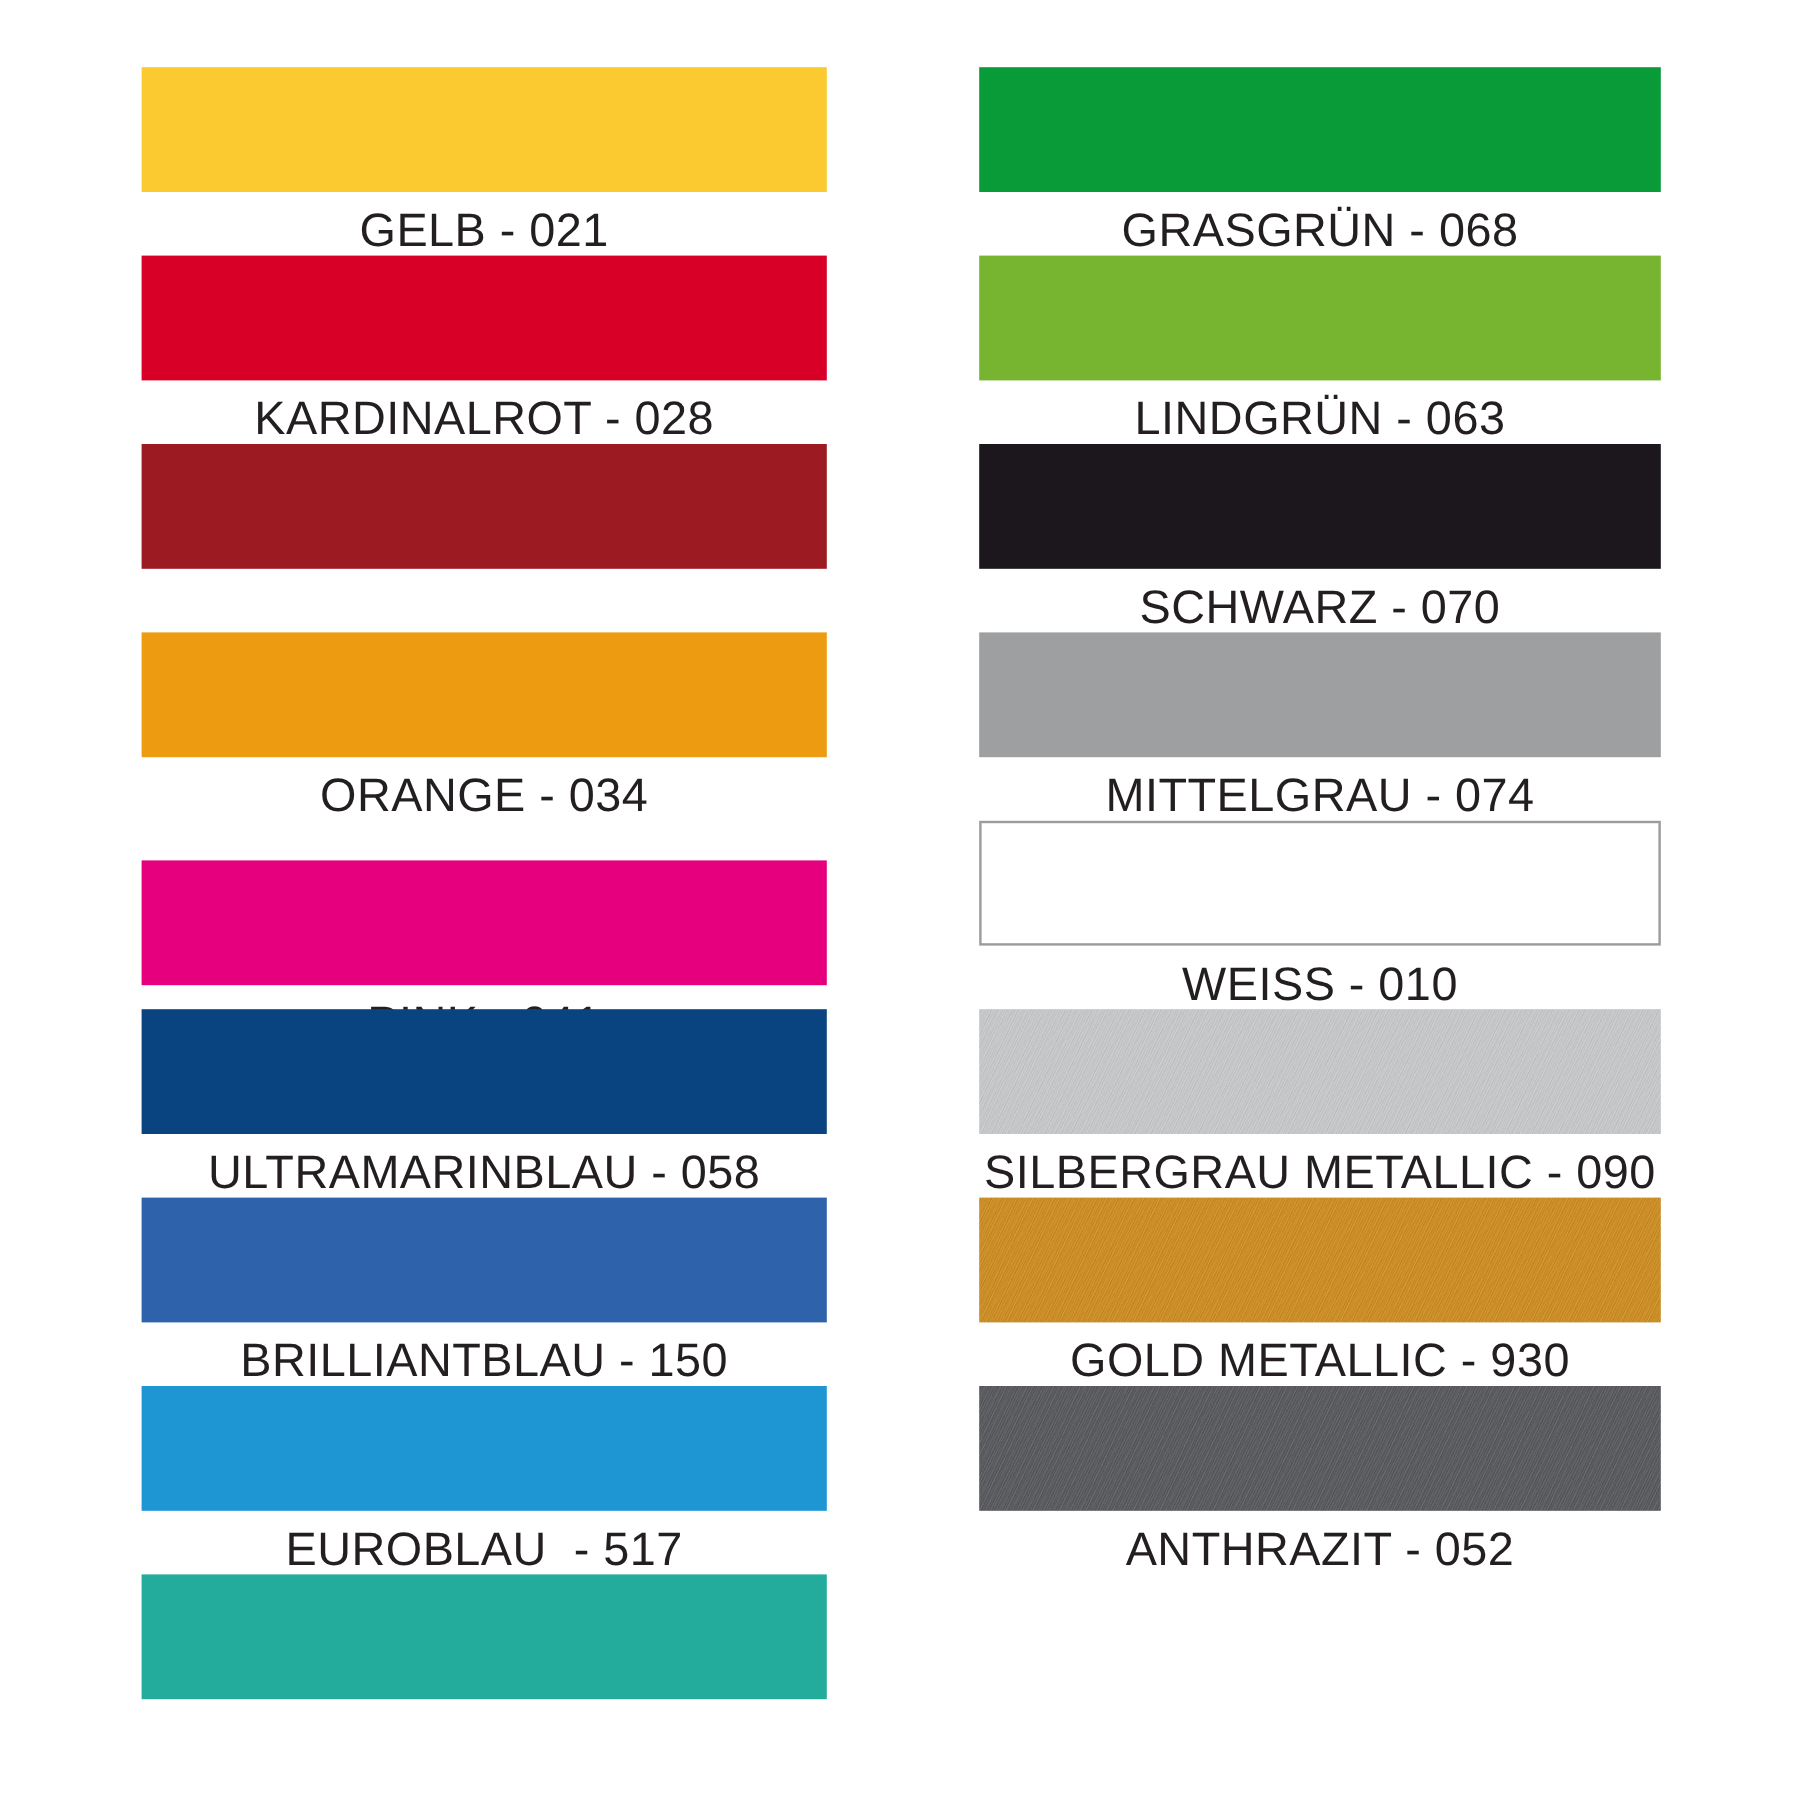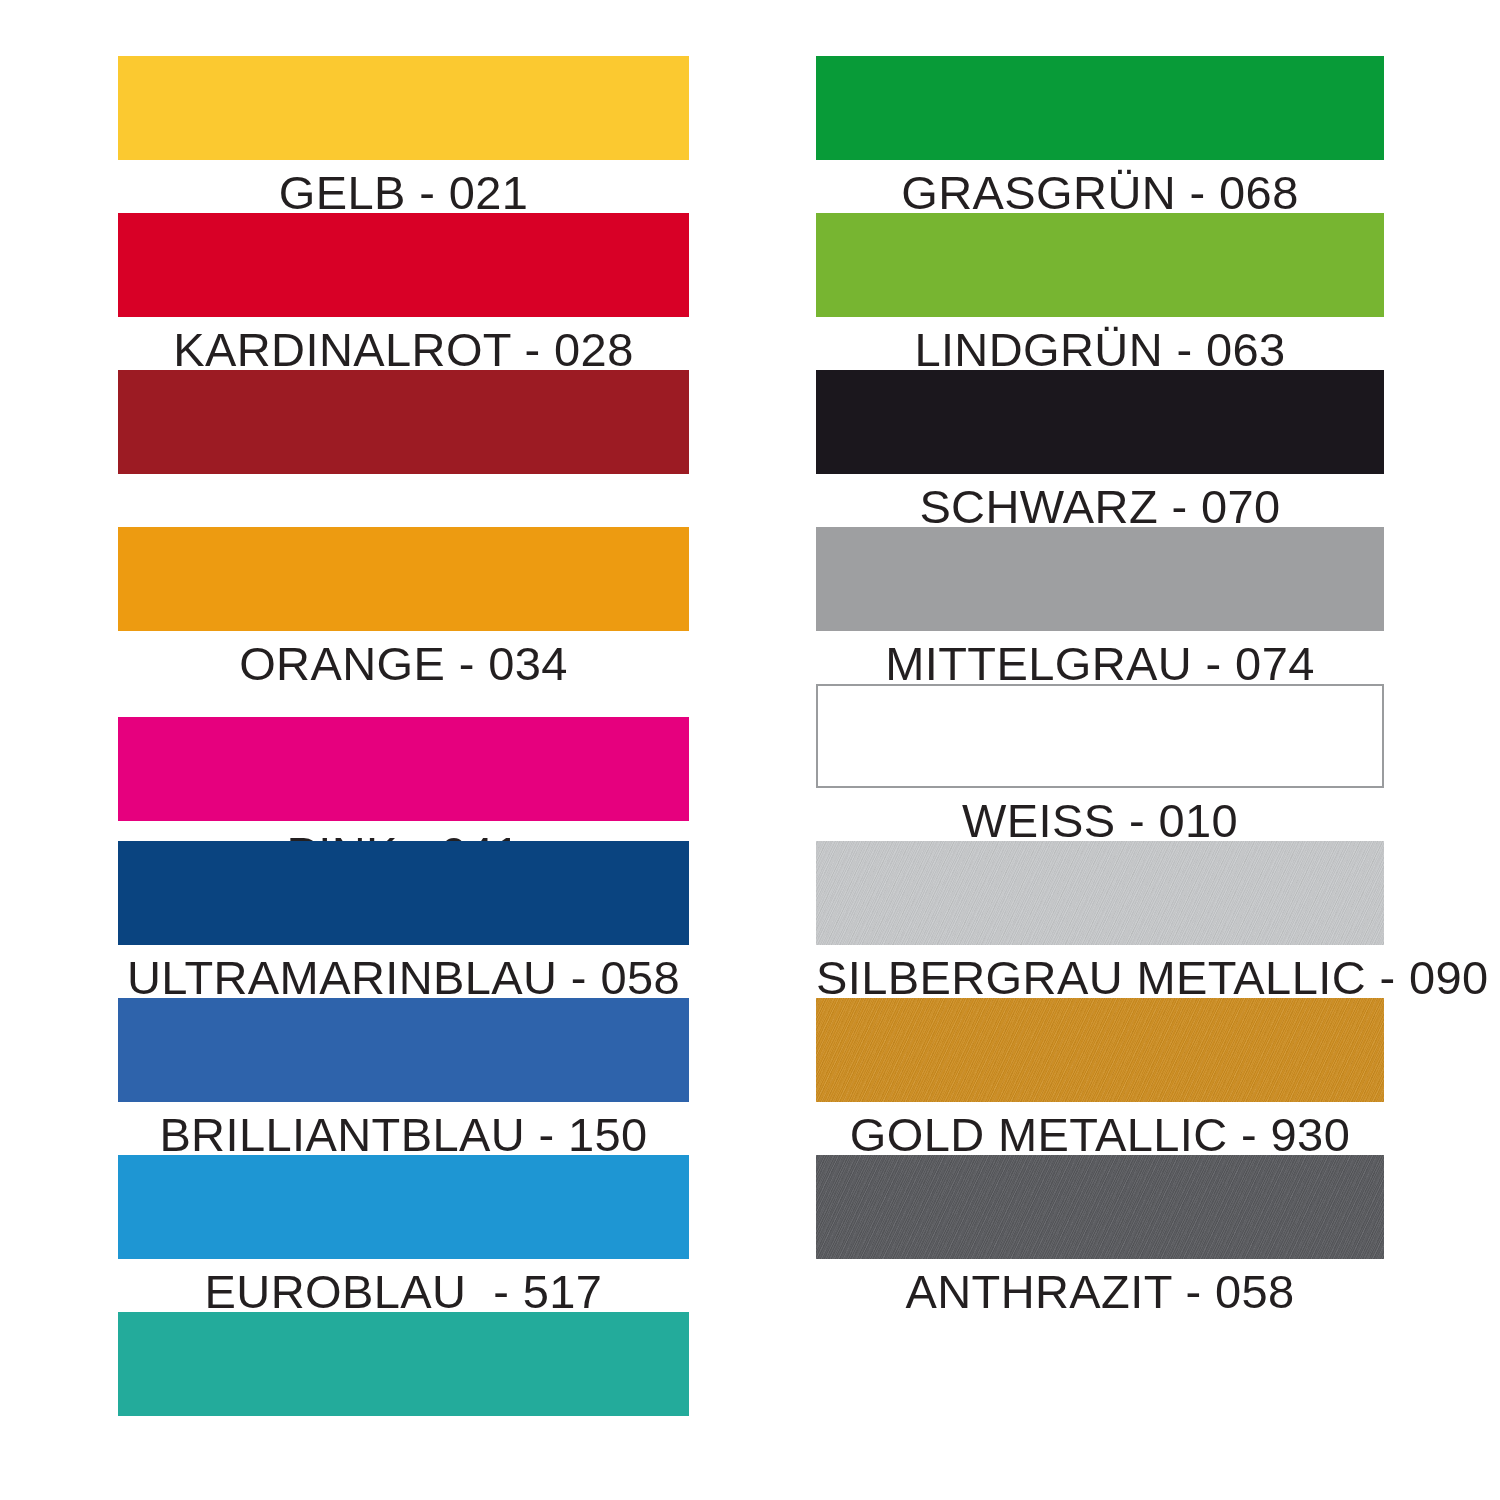--- a/index.html
+++ b/index.html
@@ -82,7 +82,7 @@
     width: 100%;
     text-align: center;
     font-family: "Liberation Sans", sans-serif;
-    font-size: 47px;
+    font-size: 39px;
     font-weight: 400;
     letter-spacing: 0.4px;
     color: #231f20;

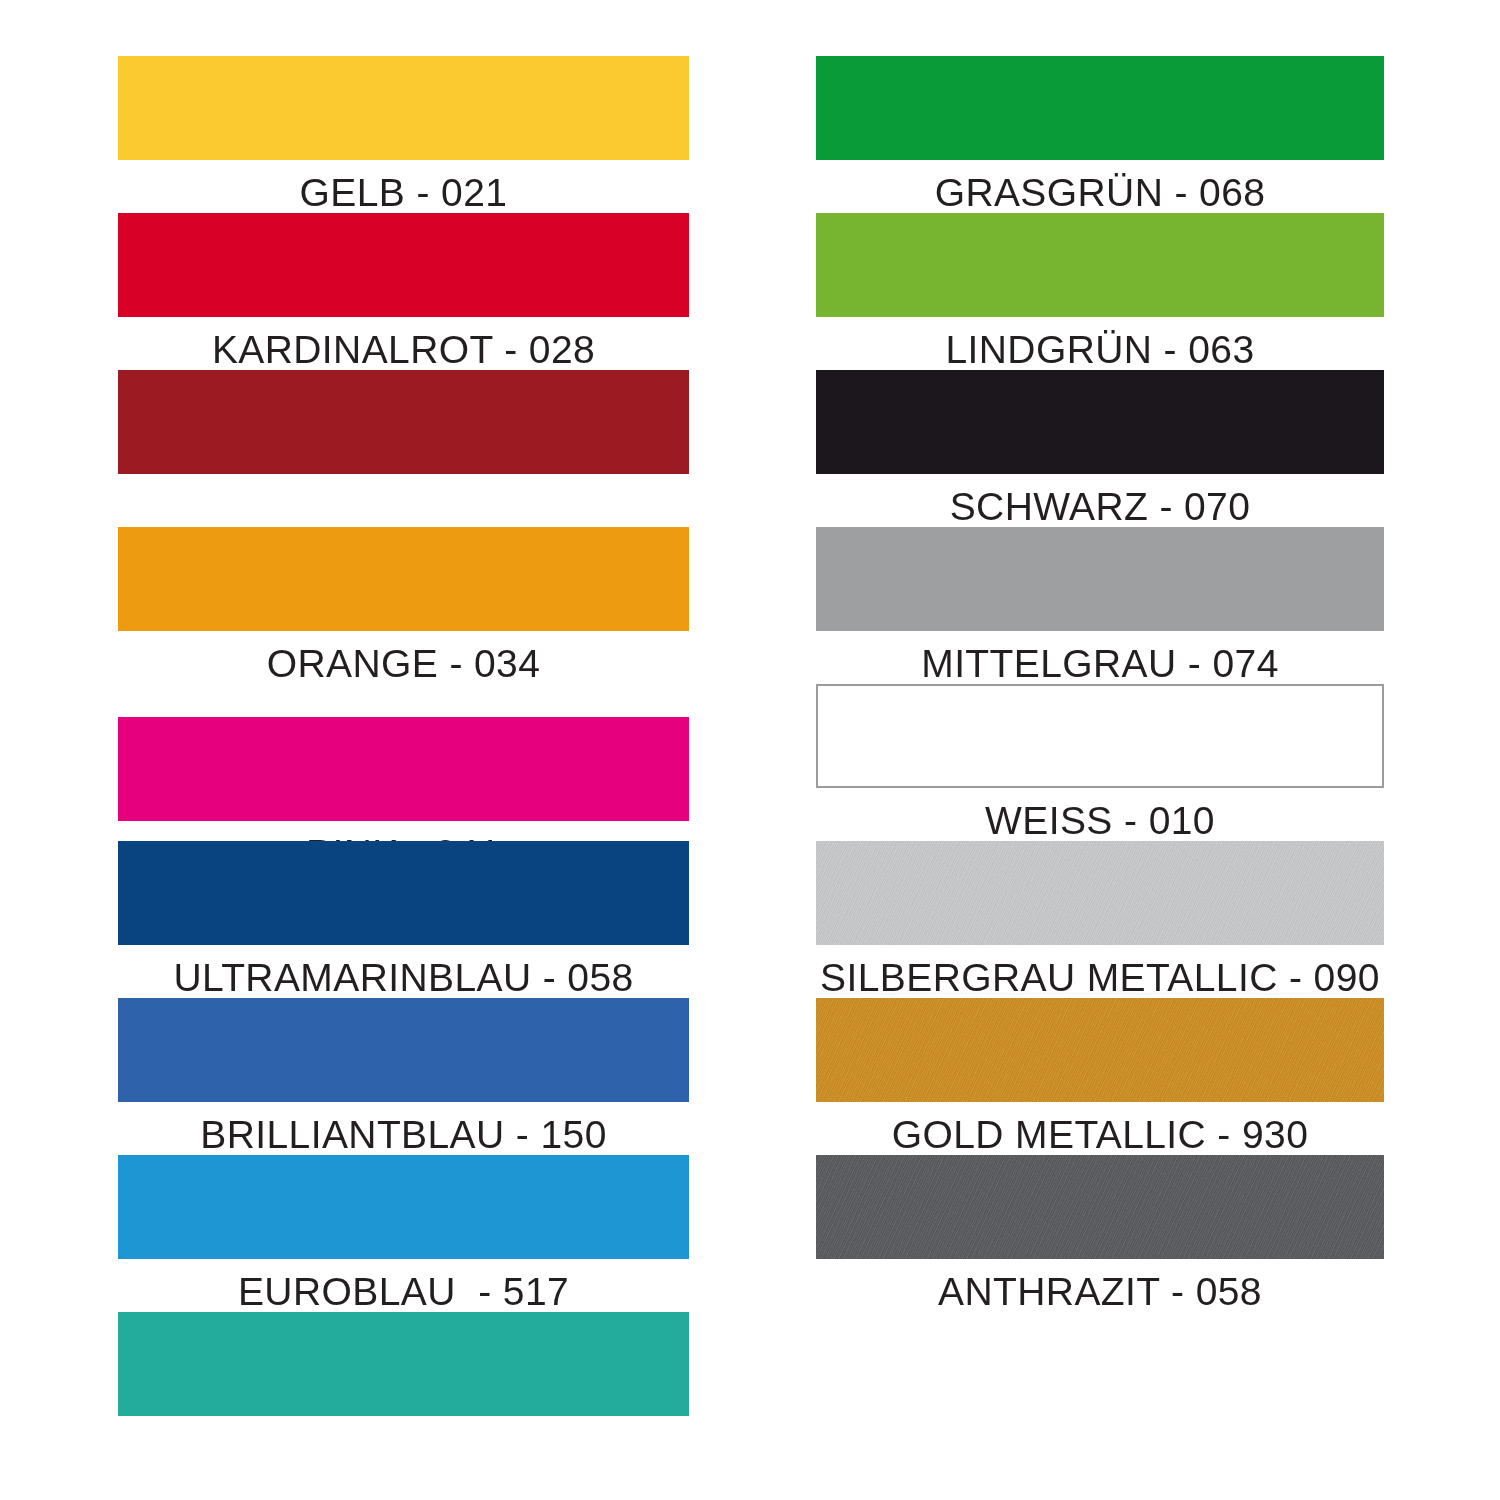--- a/index.html
+++ b/index.html
@@ -162,7 +162,7 @@
       </div>
       <div class="swatch-entry" style="top: 1155px;">
         <div class="swatch metallic" style="background: rgb(88, 89, 93); height: 104px;"></div>
-        <span class="swatch-label" style="color: rgb(35, 31, 32);">ANTHRAZIT - 058</span>
+        <span class="swatch-label" style="color: rgb(35, 31, 32);">ANTHRAZIT - 052</span>
       </div>
     </div>
   </div>

